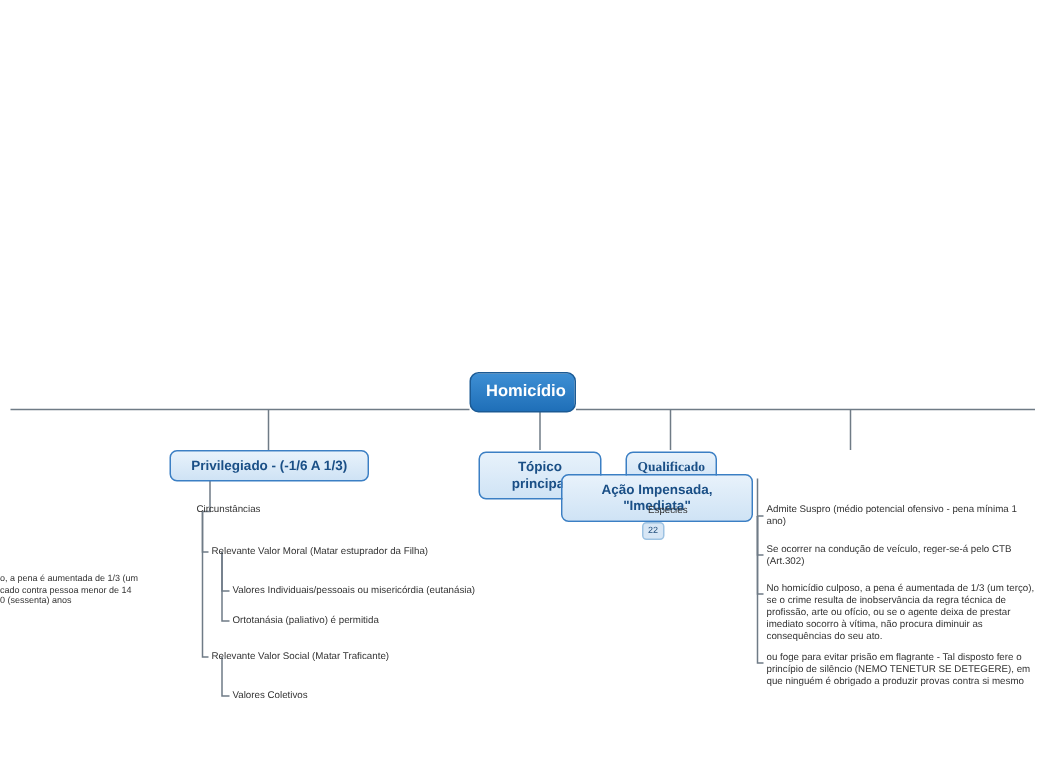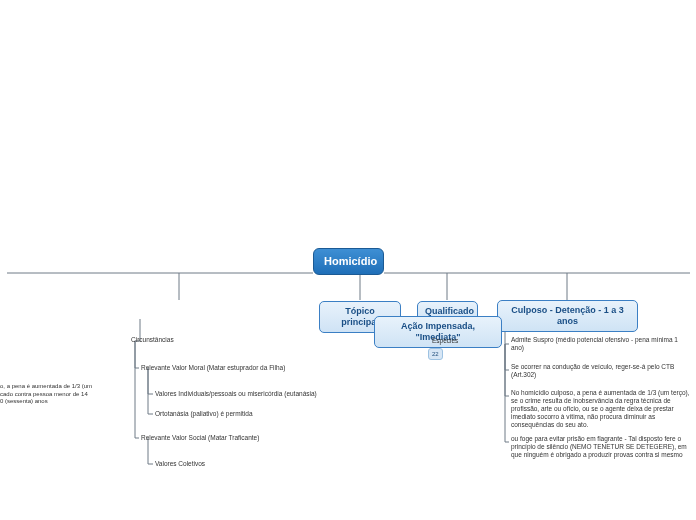--- a/index.html
+++ b/index.html
@@ -96,6 +96,9 @@
   </div>
 
 
+  <div class="node" style="left:113px;top:300px;width:133px;">
+    <span>Privilegiado - (-1/6 A 1/3)</span>
+  </div>
 
   <div class="node" style="left:319px;top:301px;width:82px;">
     <span>Tópico principal</span>

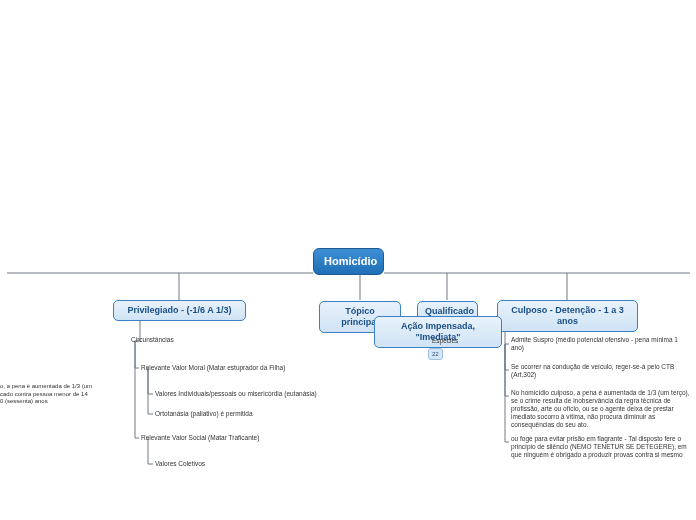--- a/index.html
+++ b/index.html
@@ -104,7 +104,7 @@
     <span>Tópico principal</span>
   </div>
 
-  <div class="node" style="left:417px;top:301px;width:61px;">
+  <div class="node" style="left:417px;top:301px;width:61px;font-family:Liberation Serif, serif;">
     <span>Qualificado</span>
   </div>
 

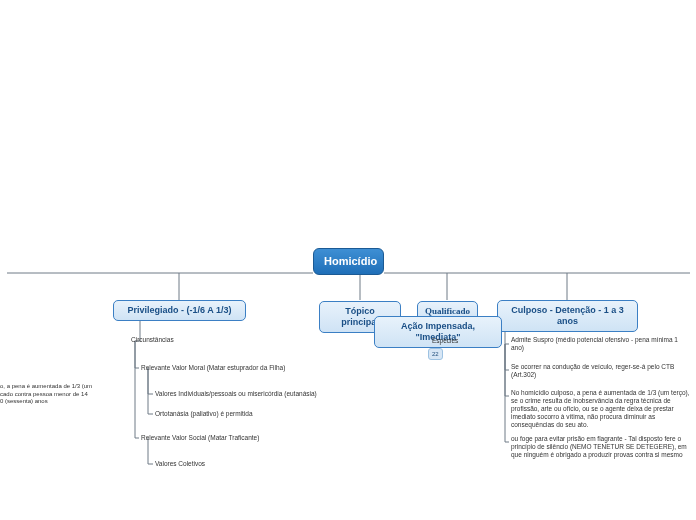--- a/index.html
+++ b/index.html
@@ -108,9 +108,6 @@
     <span>Qualificado</span>
   </div>
 
-  <div class="node" style="left:497px;top:300px;width:141px;">
-    <span>Culposo - Detenção - 1 a 3 anos</span>
-  </div>
 
   <div class="node" style="left:374px;top:316px;width:128px;">
     <span>Ação Impensada, "Imediata"</span>

